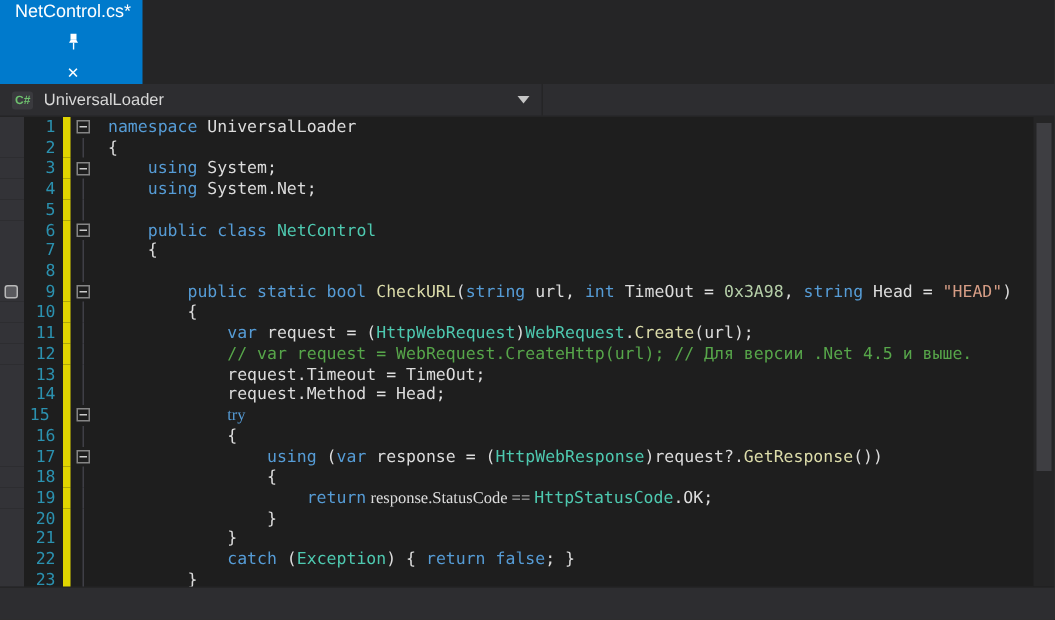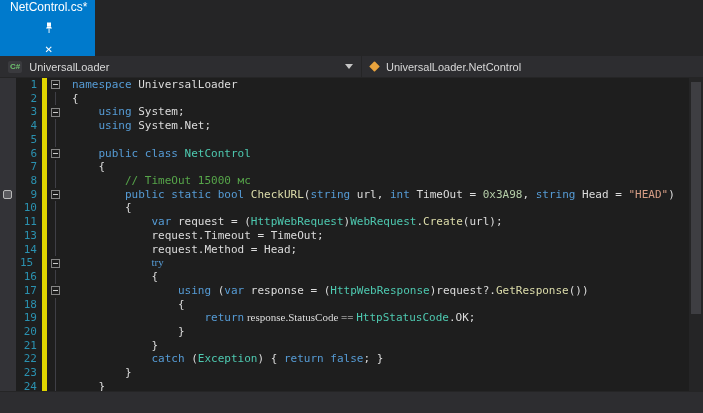--- a/index.html
+++ b/index.html
@@ -77,10 +77,6 @@
       <span>UniversalLoader</span>
       <span class="chevron"></span>
     </div>
-    <div class="nav-dd nav-dd-right">
-      <span class="class-icon"></span>
-      <span>UniversalLoader.NetControl</span>
-    </div>
   </div>
 
   <div class="editor">

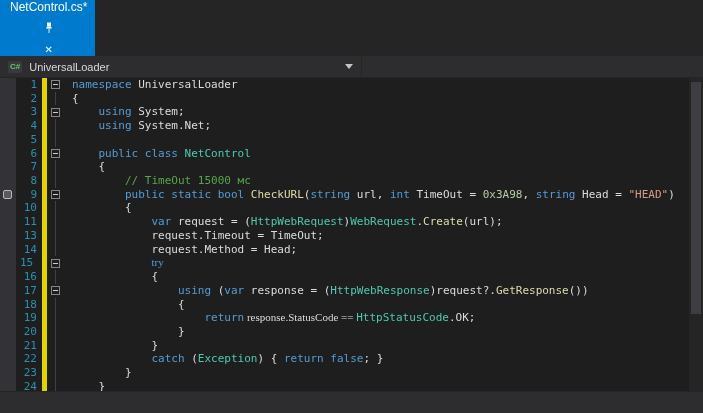--- a/index.html
+++ b/index.html
@@ -157,7 +157,7 @@
           <div class="cell-fold">
             <div class="fold-line"></div>
           </div>
-          <div class="cell-code" style="color: rgb(220, 220, 220);"><span style="color: rgb(220, 220, 220);">        </span><span style="color: rgb(87, 166, 74);">// TimeOut 15000 мс</span></div>
+          <div class="cell-code" style="color: rgb(220, 220, 220);"><span style="color: rgb(220, 220, 220);">        </span></div>
         </div>
         <div class="row">
           <div class="cell-glyph">

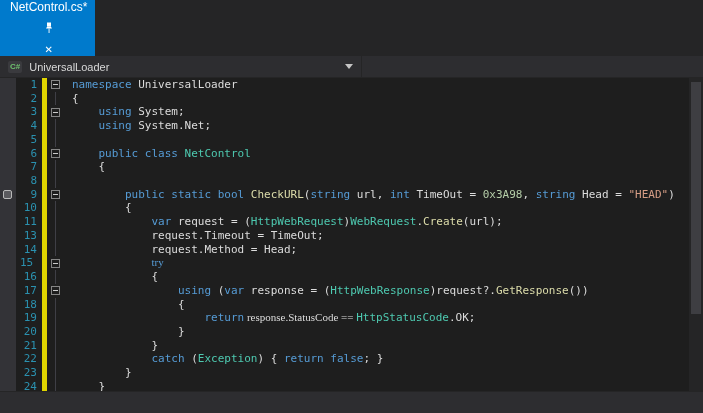--- a/index.html
+++ b/index.html
@@ -192,6 +192,15 @@
         </div>
         <div class="row">
           <div class="cell-glyph"></div>
+          <div class="cell-num" style="color: rgb(43, 145, 175);">12</div>
+          <div class="cell-chg" style="background: rgb(224, 213, 0);"></div>
+          <div class="cell-fold">
+            <div class="fold-line"></div>
+          </div>
+          <div class="cell-code" style="color: rgb(220, 220, 220);"><span style="color: rgb(220, 220, 220);">            </span><span style="color: rgb(87, 166, 74);">// var request = WebRequest.CreateHttp(url); // Для версии .Net 4.5 и выше.</span></div>
+        </div>
+        <div class="row">
+          <div class="cell-glyph"></div>
           <div class="cell-num" style="color: rgb(43, 145, 175);">13</div>
           <div class="cell-chg" style="background: rgb(224, 213, 0);"></div>
           <div class="cell-fold">

